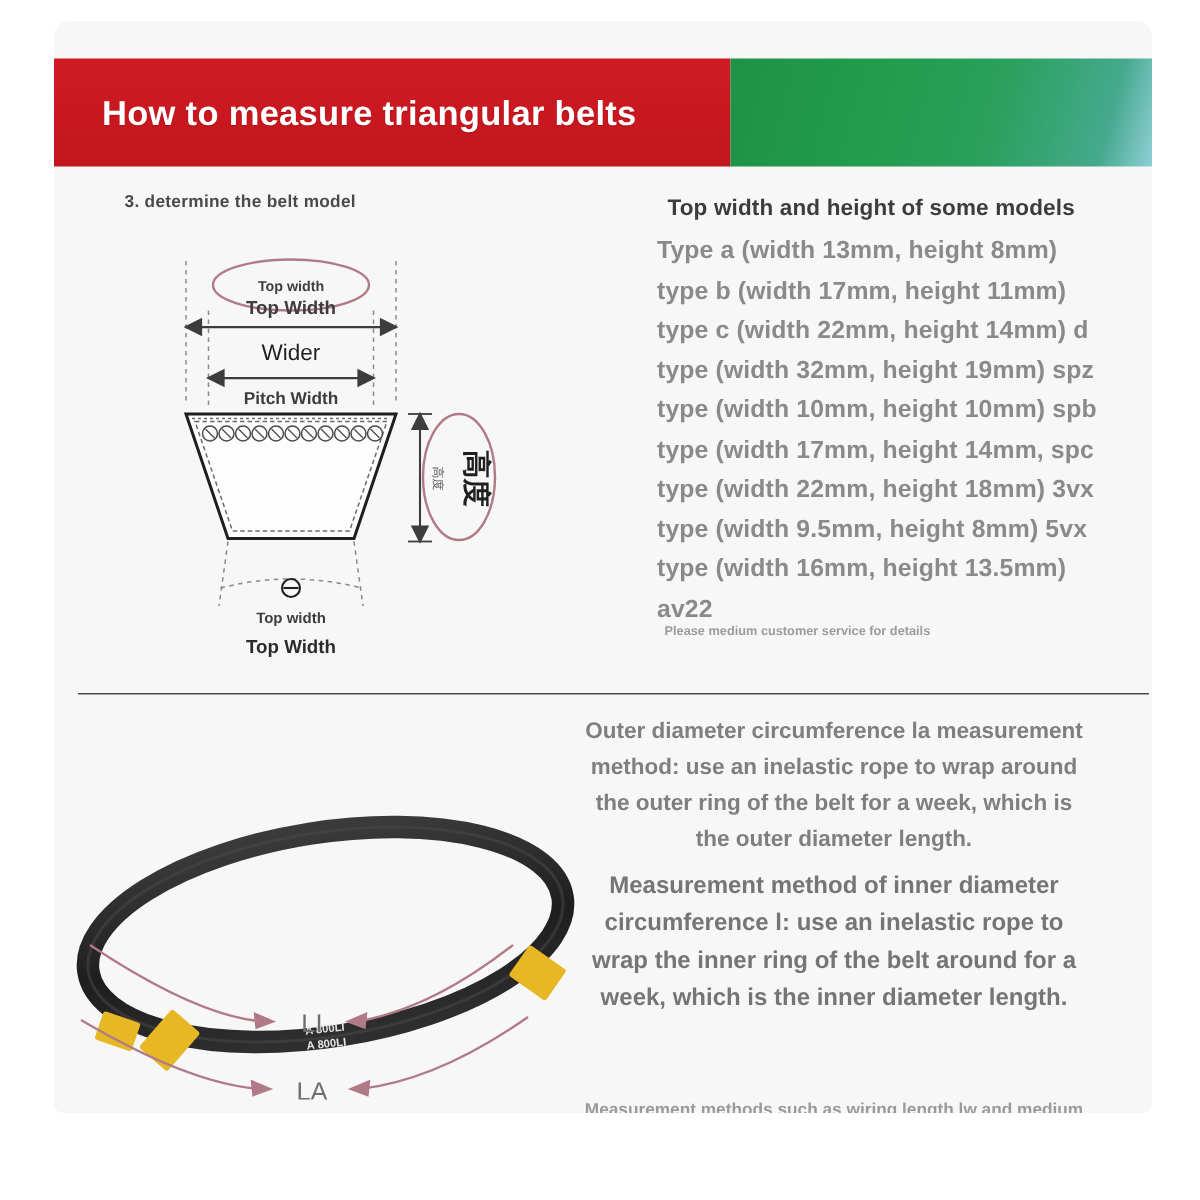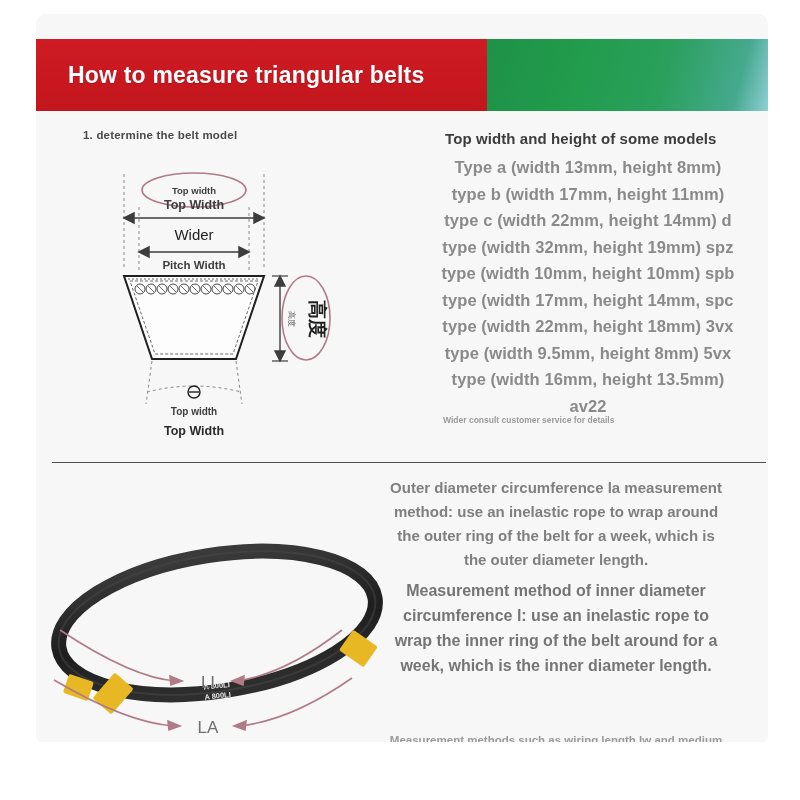--- a/index.html
+++ b/index.html
@@ -110,7 +110,7 @@
 
     <div class="body">
 
-      <div class="sec-label" id="lbl-sec1">1. determine the belt model</div>
+      <div class="sec-label" id="lbl-sec1">3. determine the belt model</div>
 
       <div class="diagram">
         <svg width="300" height="300" viewBox="0 0 300 300">

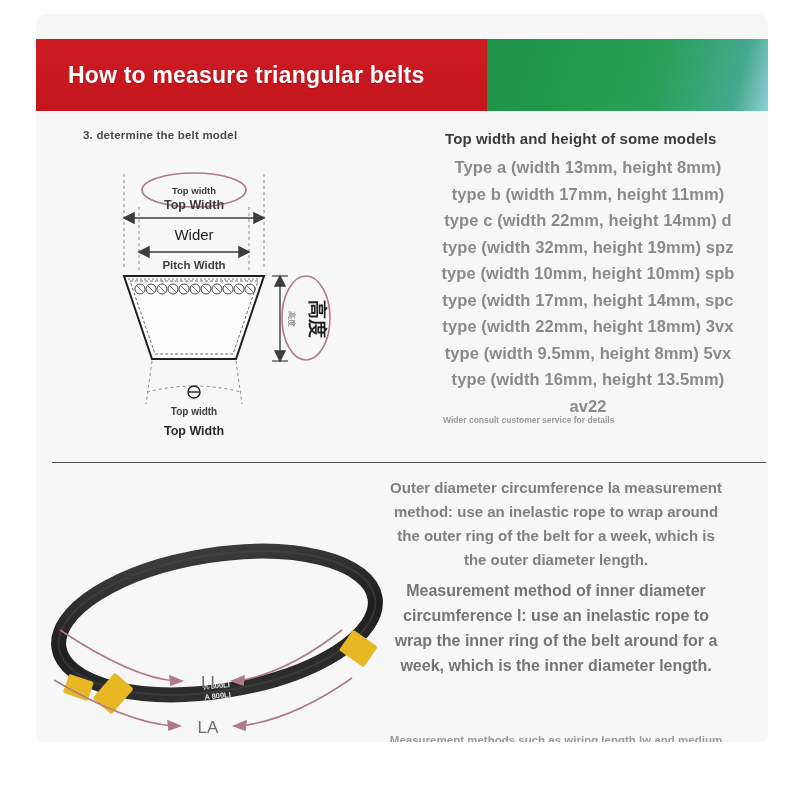--- a/index.html
+++ b/index.html
@@ -67,7 +67,7 @@
   }
   .spec-body{
     position:absolute;left:402px;top:68px;width:300px;
-    text-align:center;
+    text-align:left;
     font-size:16.5px;font-weight:bold;color:#8a8a8a;
     line-height:26.5px;
     letter-spacing:.1px;

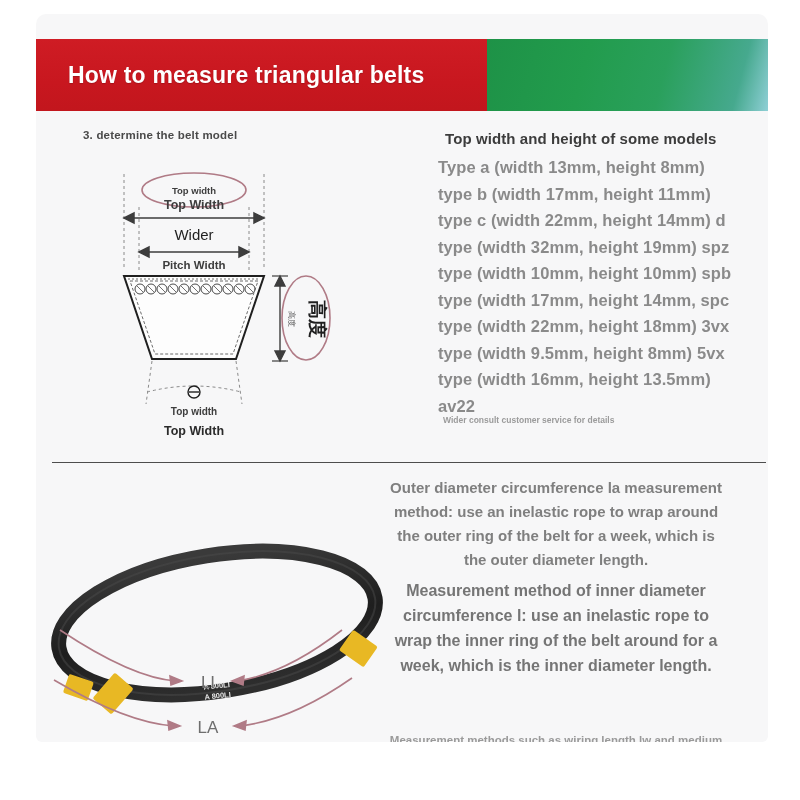--- a/index.html
+++ b/index.html
@@ -194,7 +194,7 @@
 
       <div class="spec-head">Top width and height of some models</div>
       <div class="spec-body">Type a (width 13mm, height 8mm) type b (width 17mm, height 11mm) type c (width 22mm, height 14mm) d type (width 32mm, height 19mm) spz type (width 10mm, height 10mm) spb type (width 17mm, height 14mm, spc type (width 22mm, height 18mm) 3vx type (width 9.5mm, height 8mm) 5vx type (width 16mm, height 13.5mm) av22</div>
-      <div class="spec-note">Wider consult customer service for details</div>
+      <div class="spec-note">Please medium customer service for details</div>
 
       <div class="divider"></div>
 

